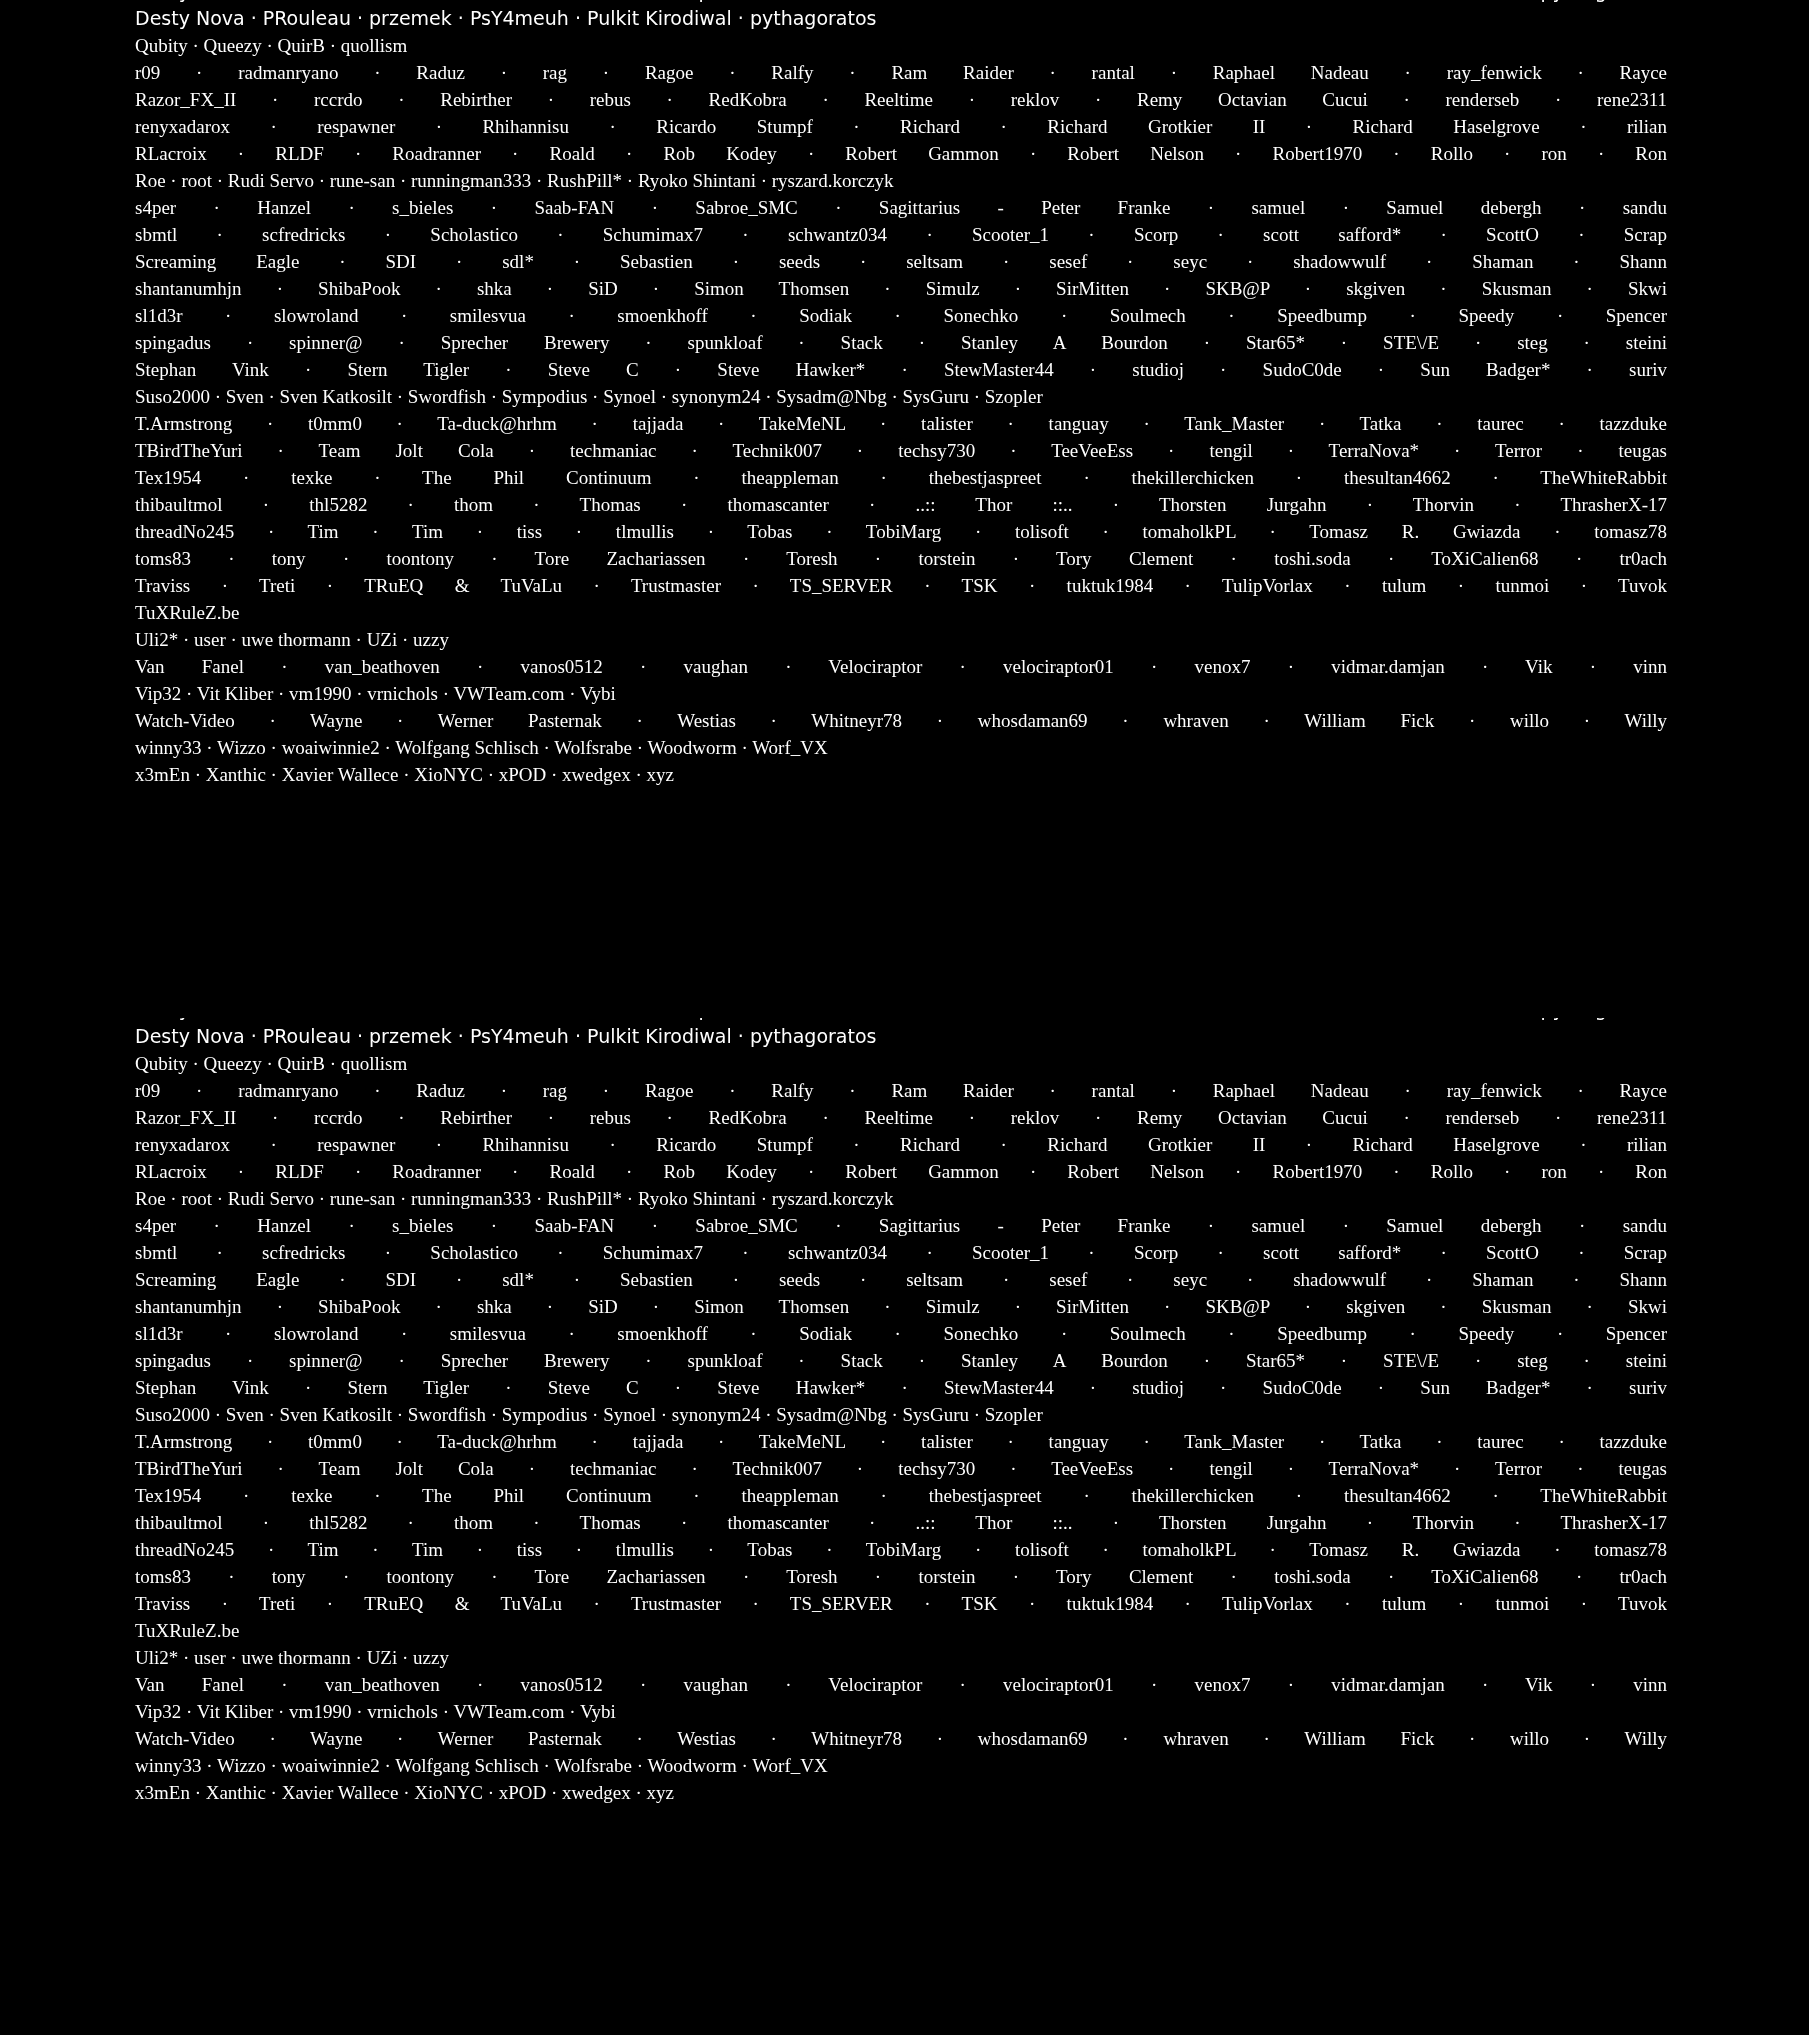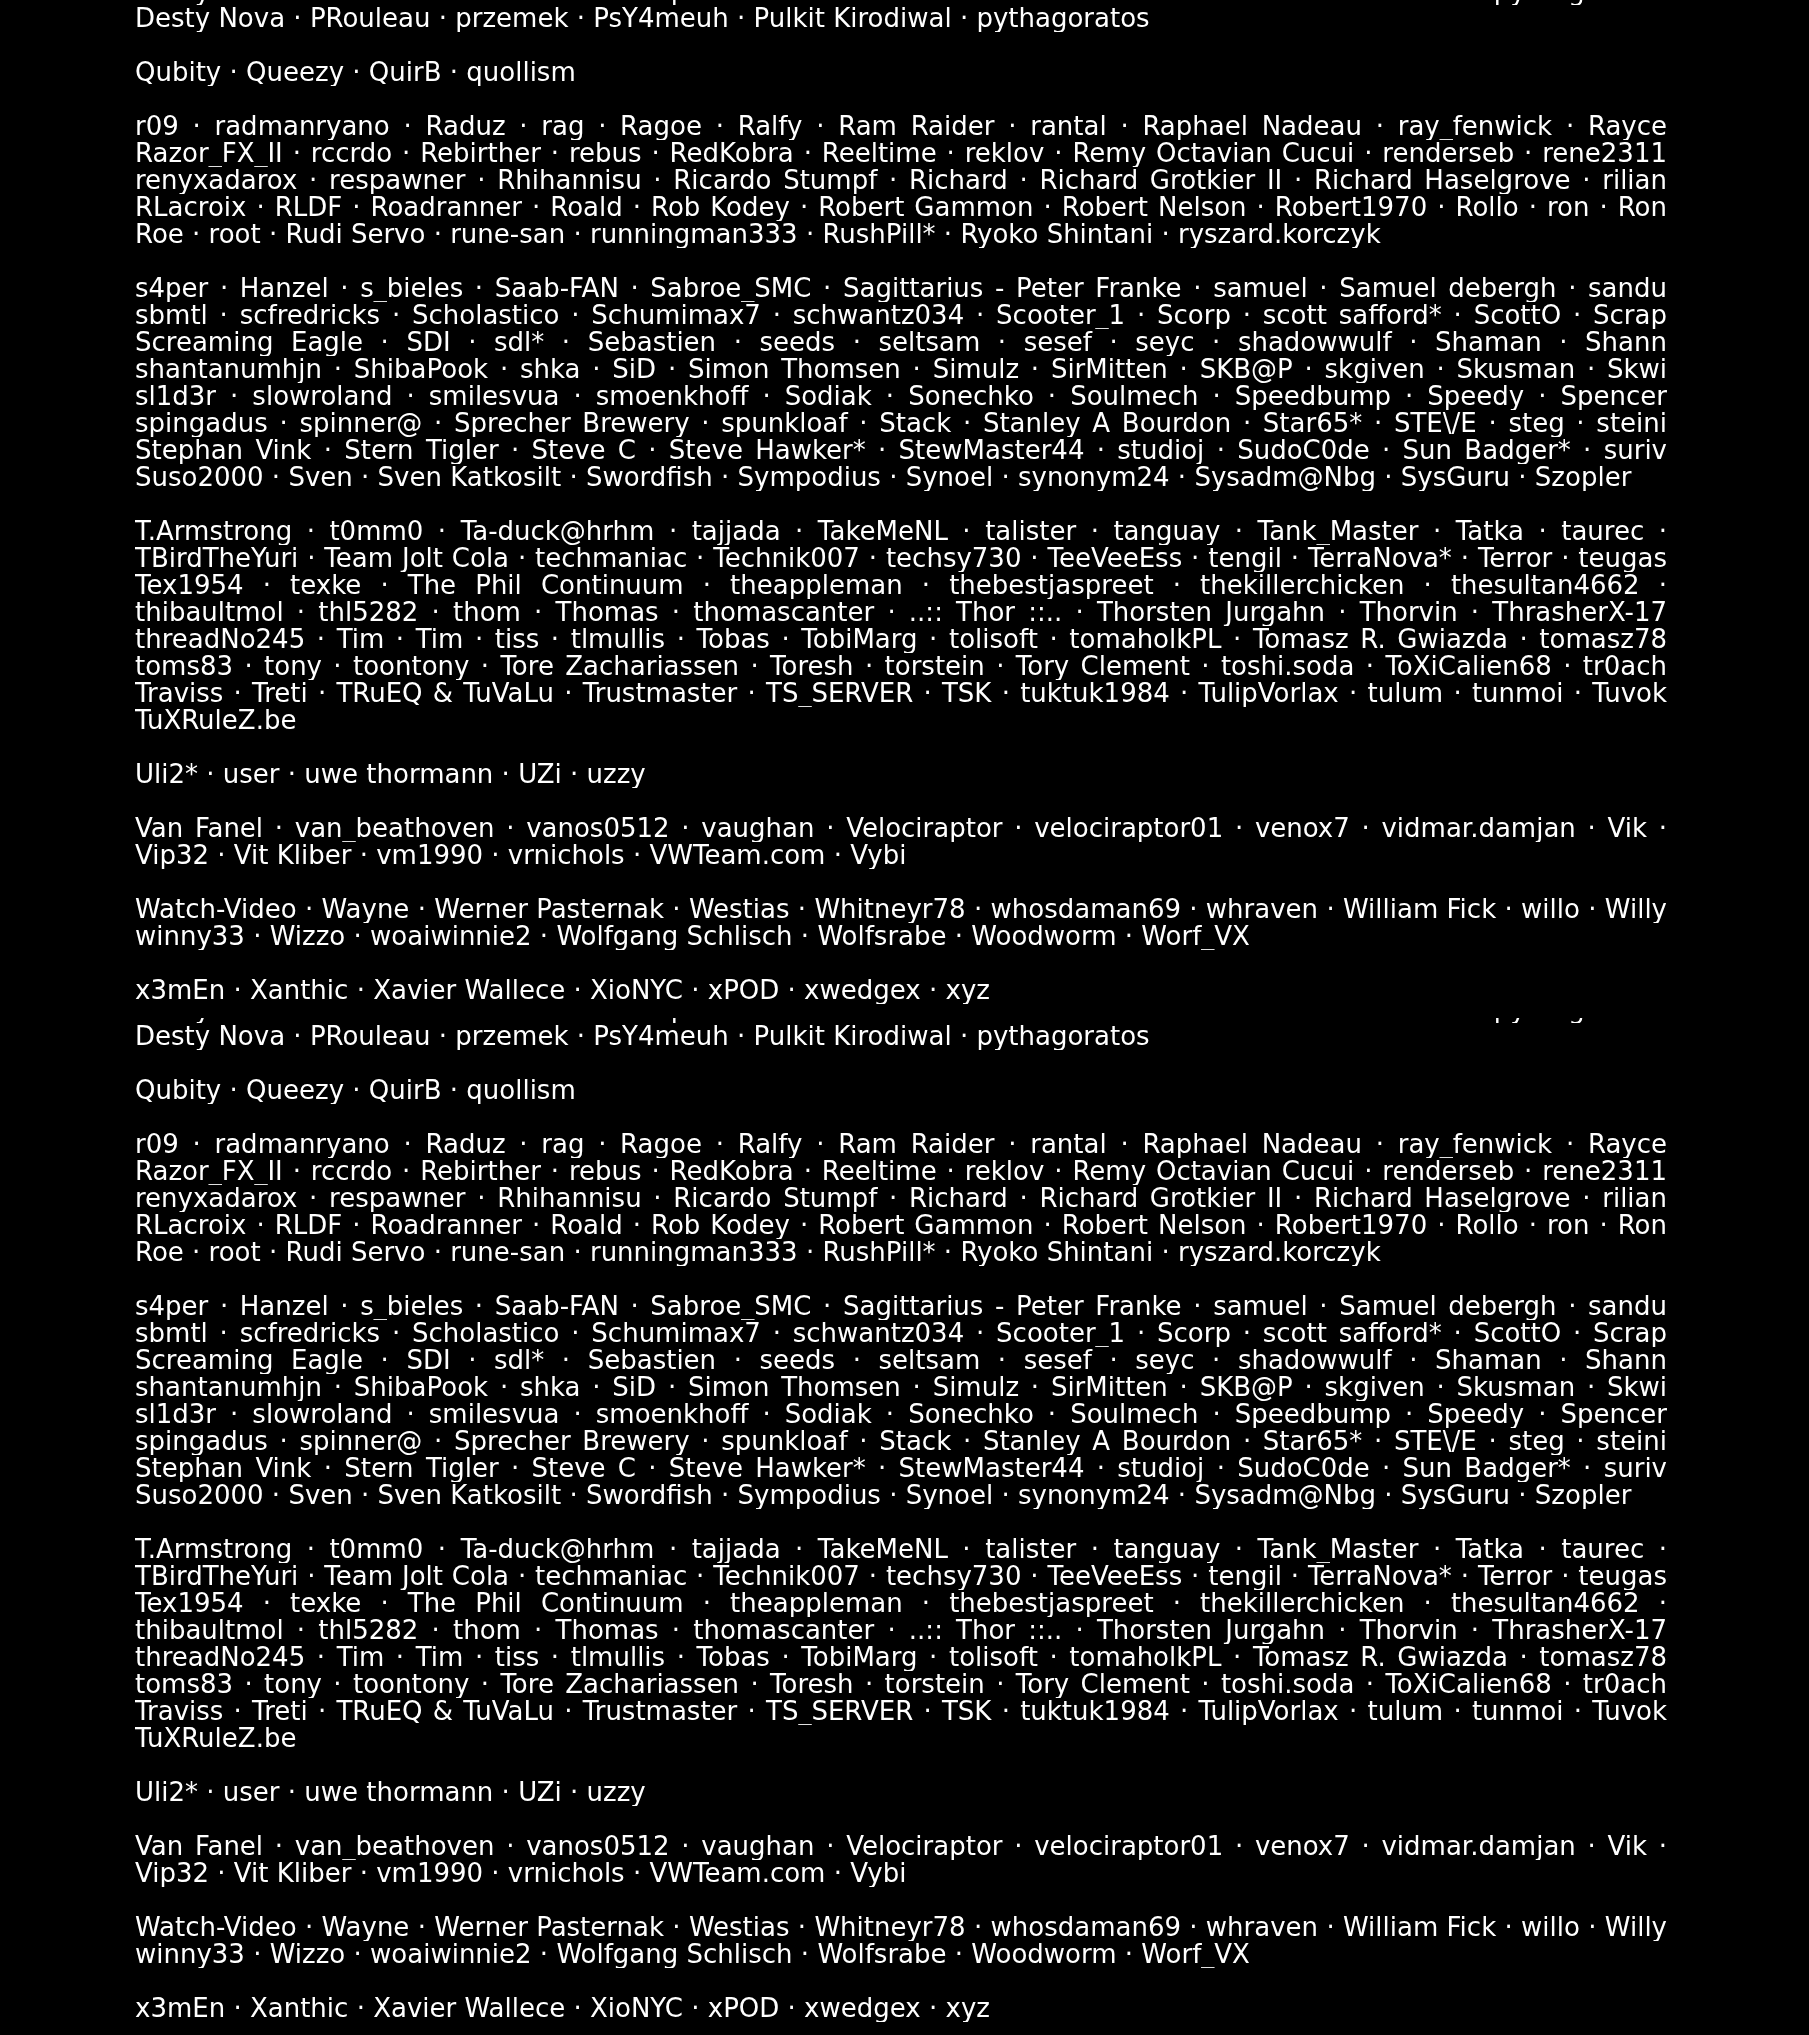--- a/index.html
+++ b/index.html
@@ -30,7 +30,7 @@
   .line {
     height: 27px;
     line-height: 27px;
-    font-size: 26px;
+    font-size: 19px;
     font-weight: 400;
     color: var(--text, #ffffff);
     overflow: hidden;

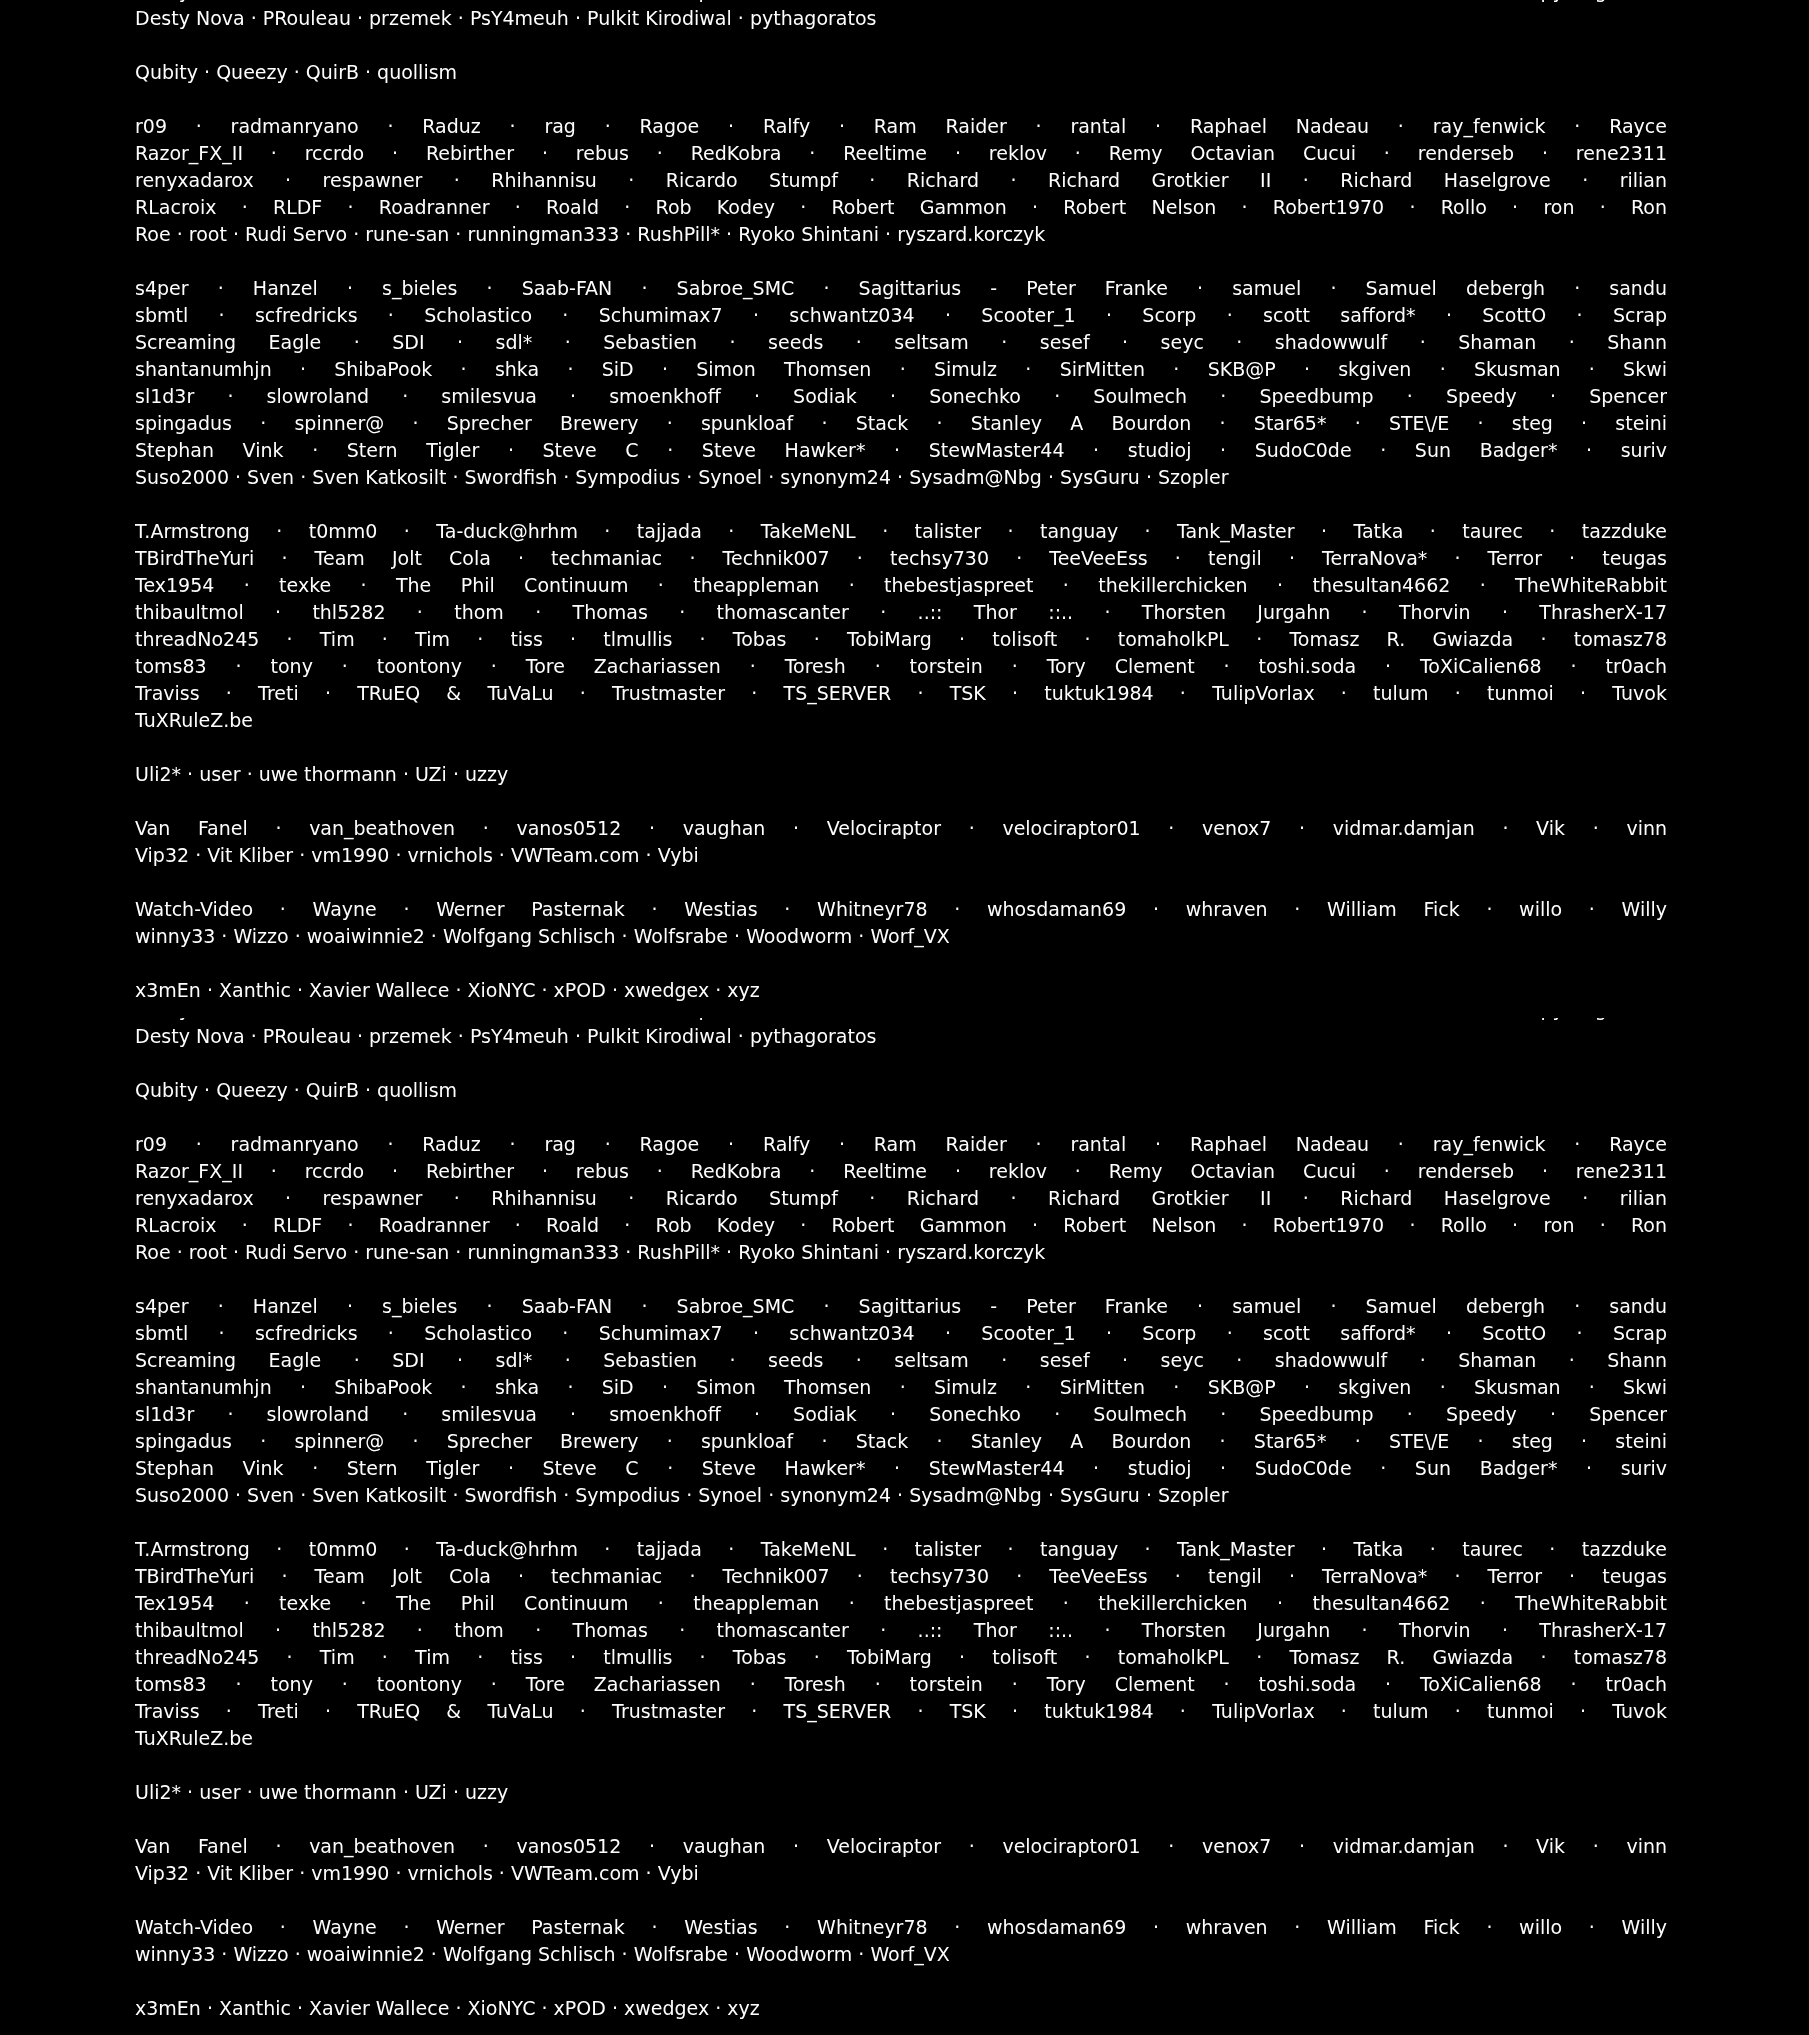--- a/index.html
+++ b/index.html
@@ -25,7 +25,7 @@
     margin: -22px 142px 0 135px;
   }
   .group + .group {
-    margin-top: 27px; 
+    font-family: Liberation Serif, serif;
   }
   .line {
     height: 27px;

